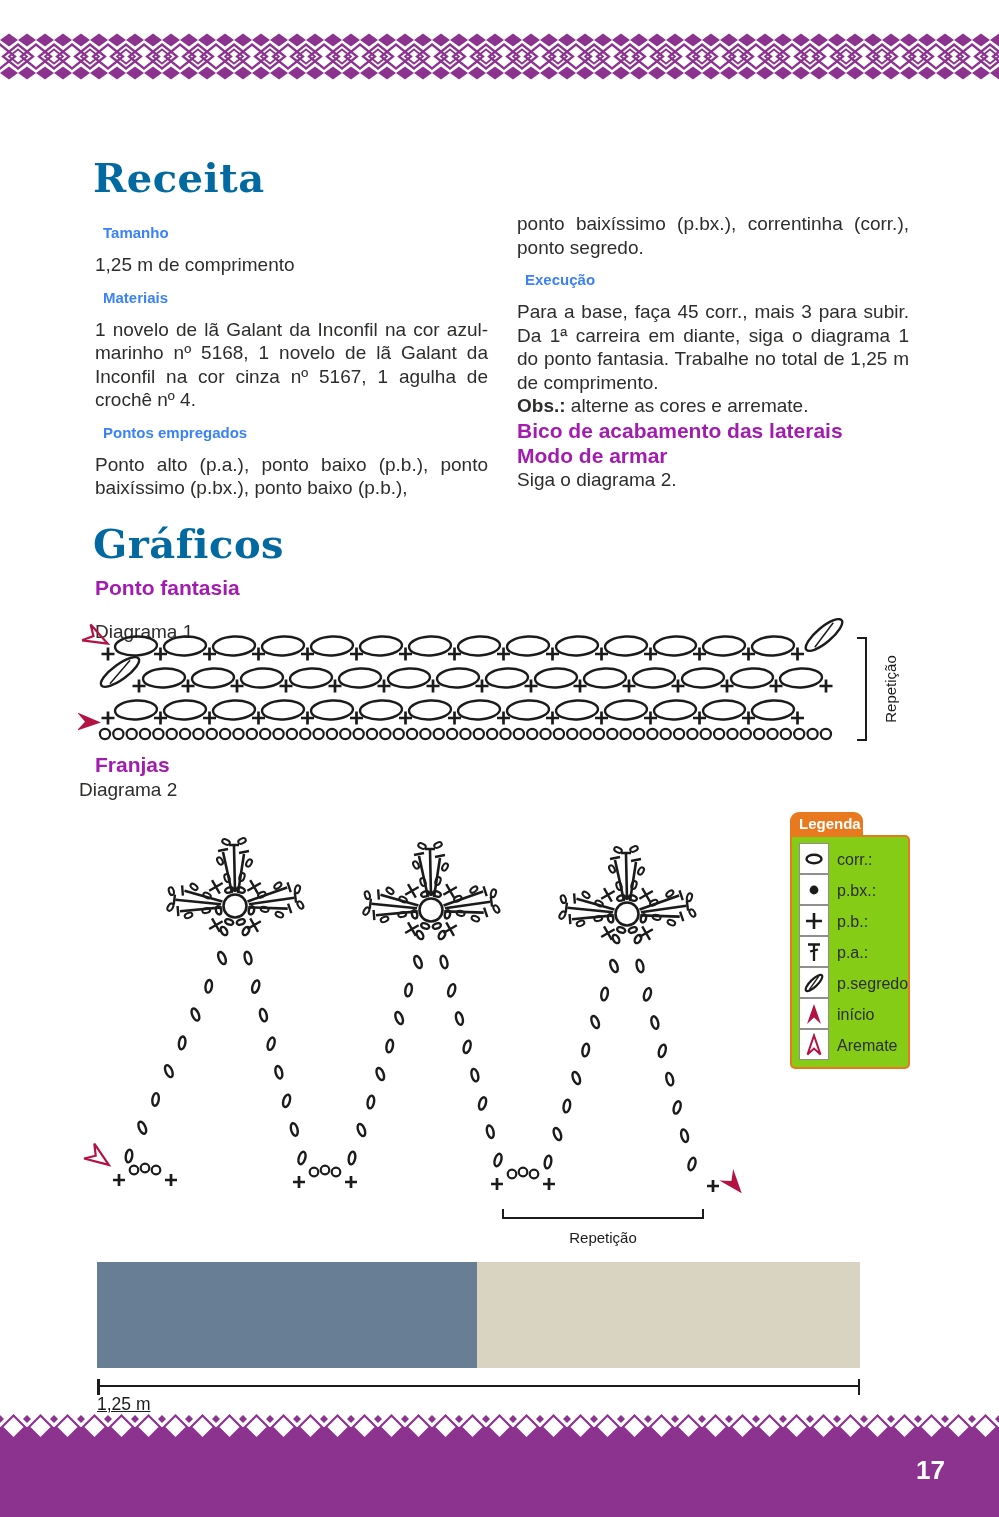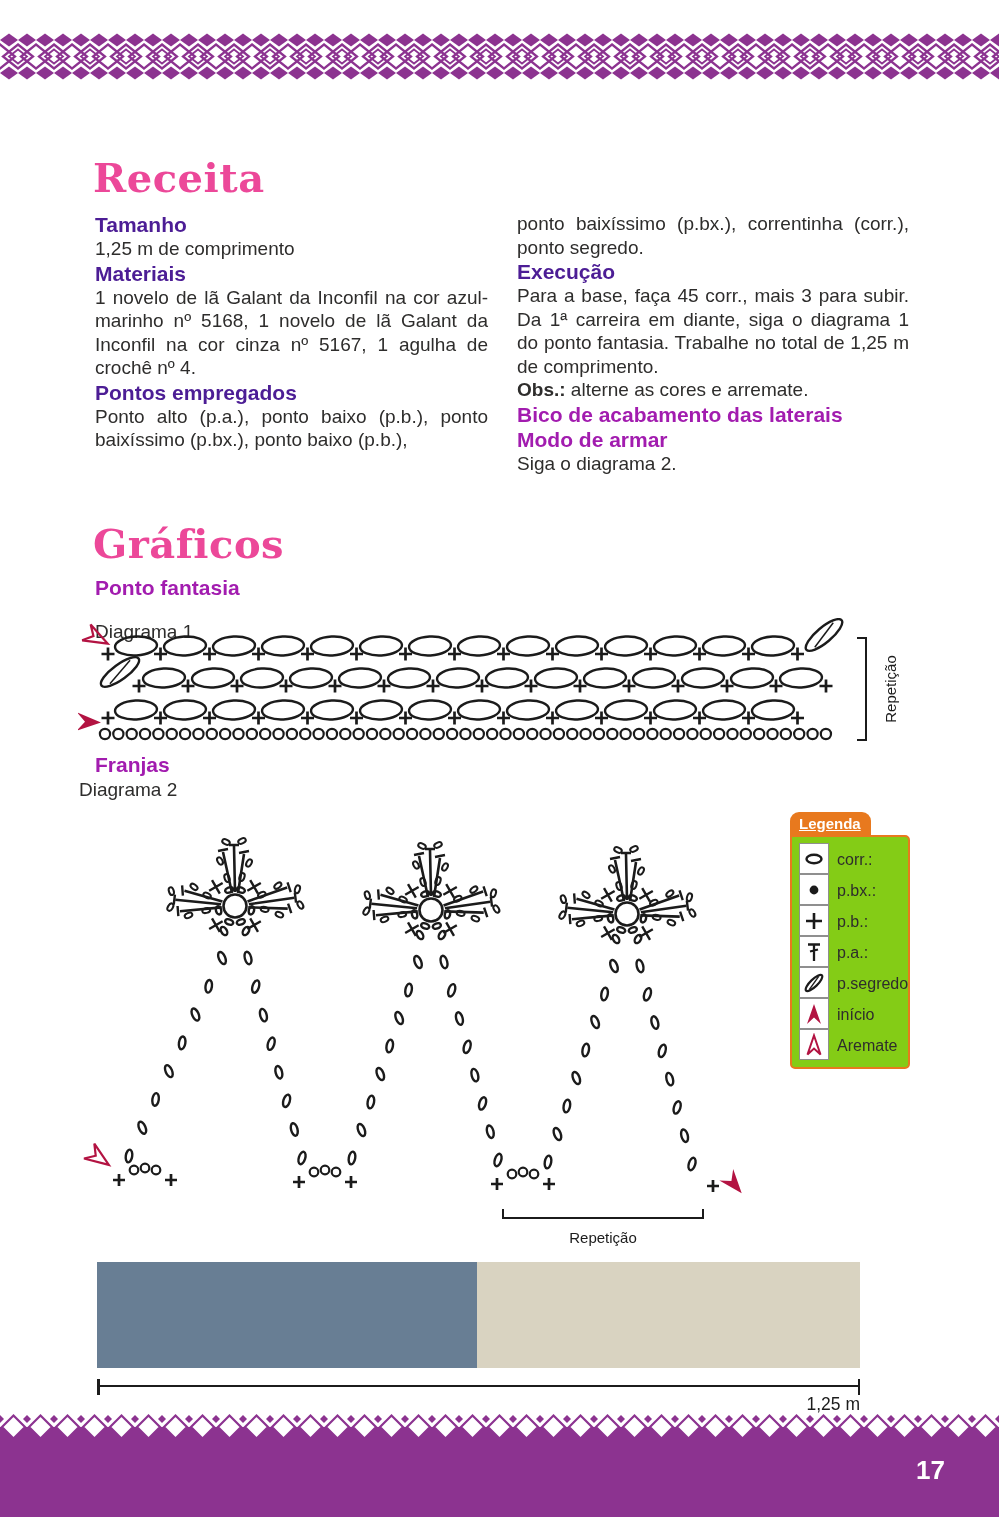--- a/index.html
+++ b/index.html
@@ -6,7 +6,7 @@
   body{width:999px;height:1517px;position:relative;background:#ffffff;
        font-family:"Liberation Sans",sans-serif;color:#2e2d2c;overflow:hidden;}
   .abs{position:absolute;}
-  h1.section{font-family:"DejaVu Serif",serif;font-weight:bold;color:#ec4899;
+  h1.section{font-family:"DejaVu Serif",serif;font-weight:bold;color:#0369a1;
              font-size:40px;line-height:1;margin:0;letter-spacing:0.5px;}
   .col{width:393px;font-size:19px;line-height:23.5px;}
   .col h3{font-size:21px;line-height:25px;font-weight:bold;margin:0;color:#4c1d95;}

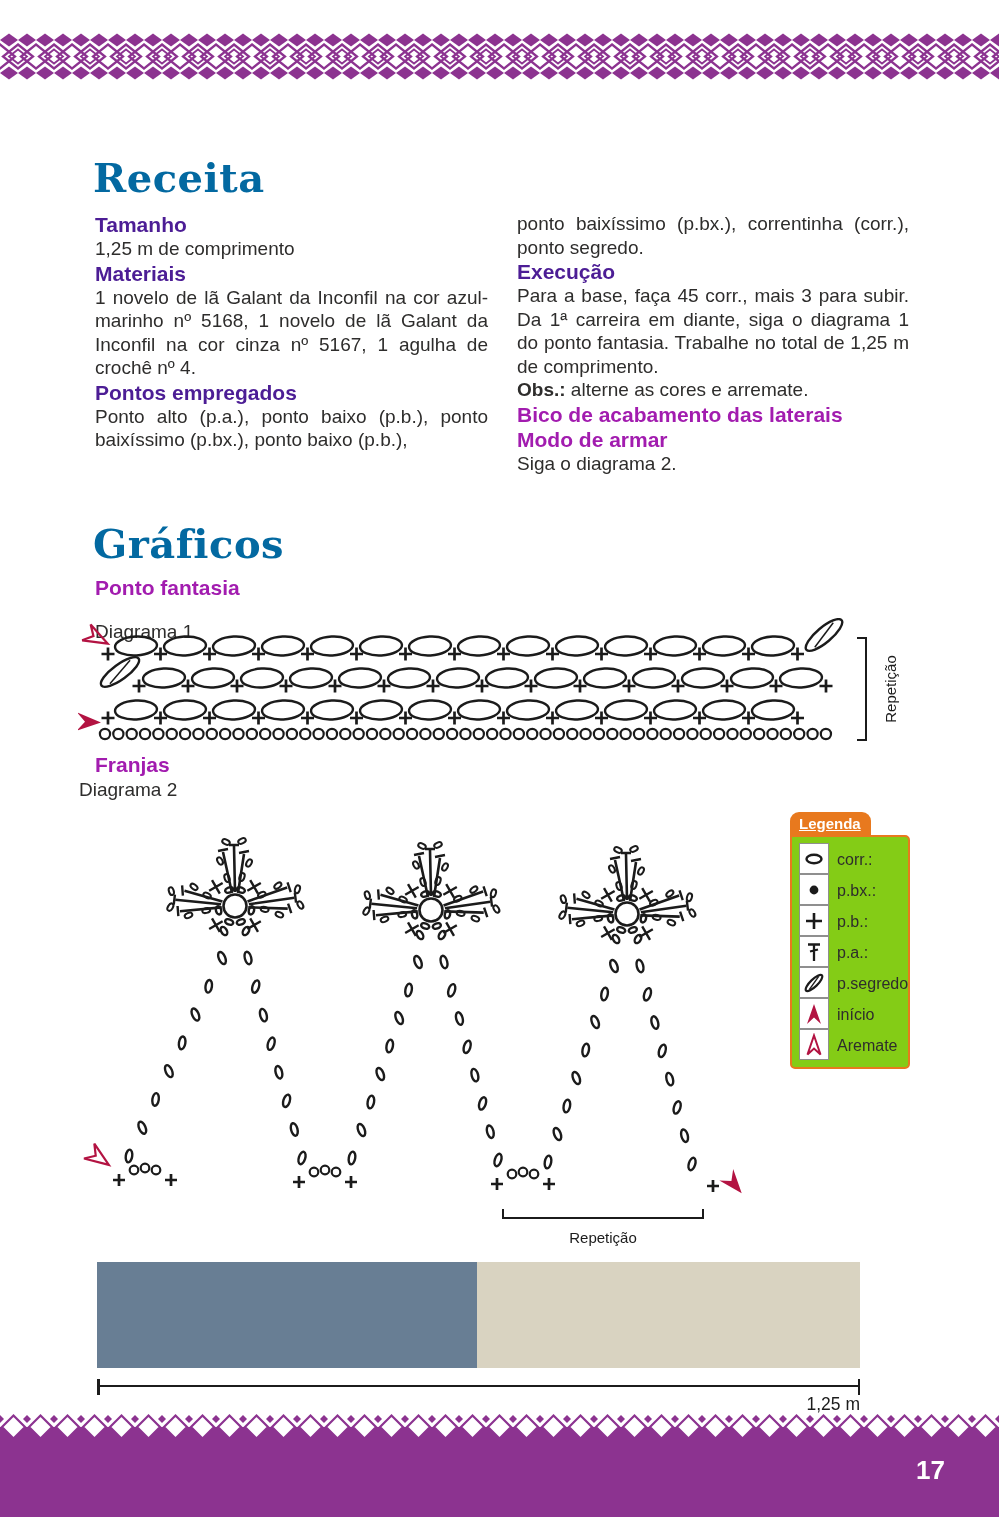--- a/index.html
+++ b/index.html
@@ -9,7 +9,7 @@
   h1.section{font-family:"DejaVu Serif",serif;font-weight:bold;color:#0369a1;
              font-size:40px;line-height:1;margin:0;letter-spacing:0.5px;}
   .col{width:393px;font-size:19px;line-height:23.5px;}
-  .col h3{font-size:21px;line-height:25px;font-weight:bold;margin:0;color:#4c1d95;}
+  .col h3{font-size:15px;line-height:25px;font-weight:bold;margin:8px;color:#3b82f6;}
   .col p{margin:0;}
   .just{text-align:justify;}
   .gap26{margin-bottom:25px;}

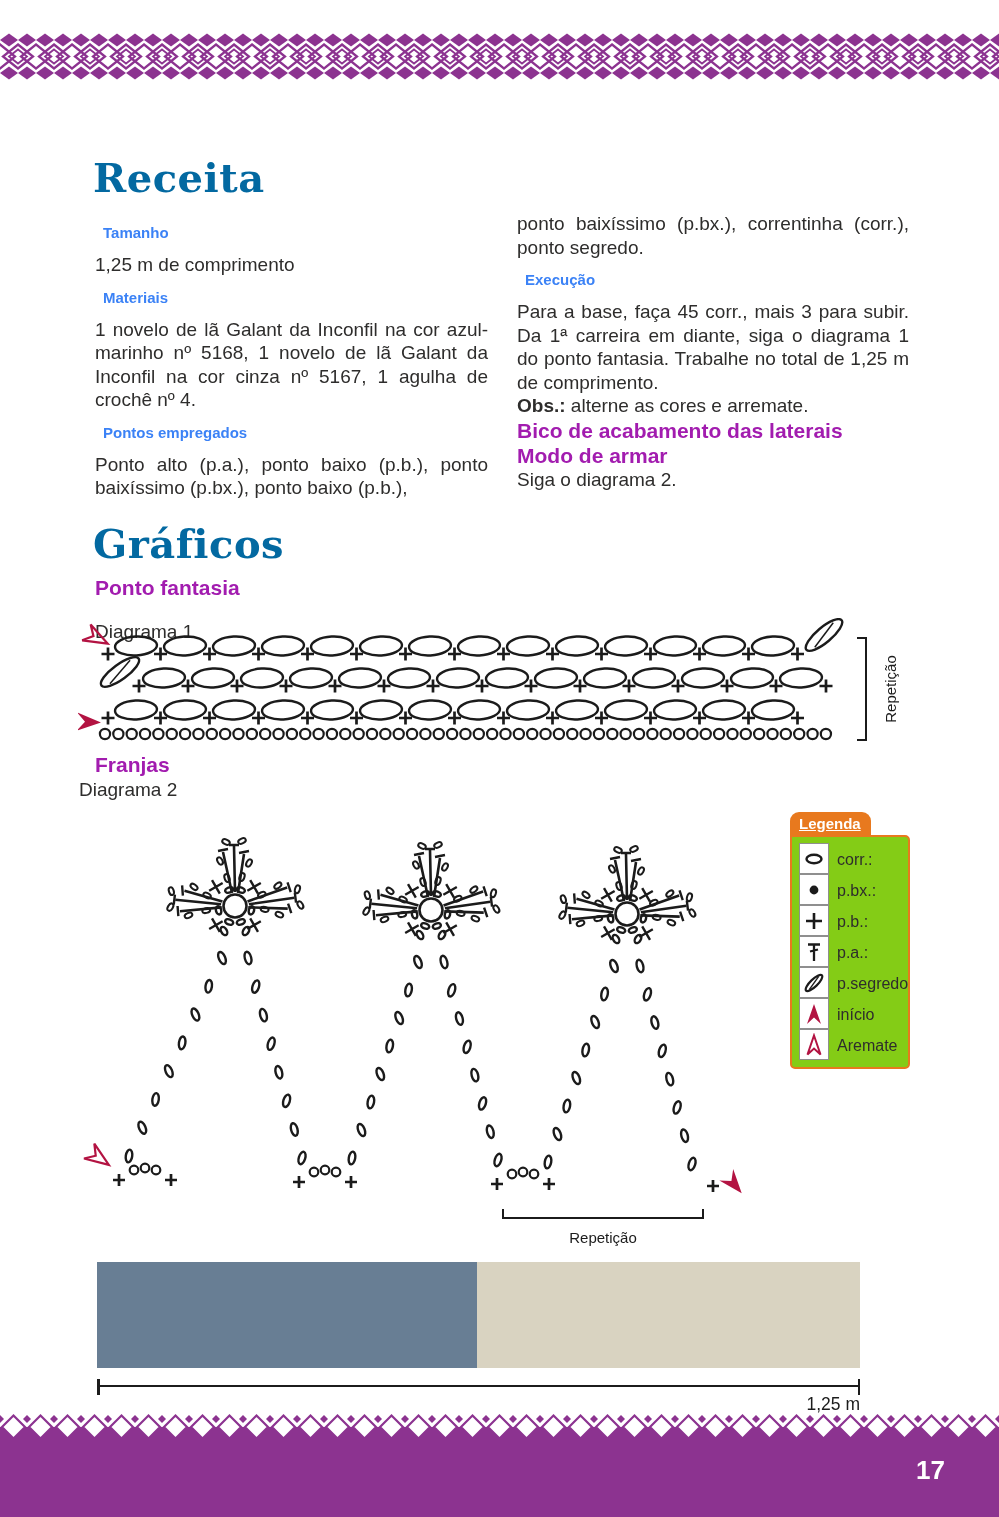--- a/index.html
+++ b/index.html
@@ -17,7 +17,7 @@
   .dlabel{font-size:19px;line-height:24px;}
   
   .legend-tab{background:#e8791e;color:#fff;font-weight:bold;font-size:15px;
-              padding:3px 10px 3px 9px;border-radius:9px 9px 0 0;display:inline-block;text-decoration:underline;}
+              padding:3px 2px 3px 9px;border-radius:9px 9px 0 0;display:inline-block;}
   .legend-box{border:2.5px solid #e8791e;background:#84cc16;border-radius:0 5px 5px 5px;
               padding:7px 6px 6px 7px;width:103px;}
   .legend-row{display:flex;align-items:center;height:31px;}

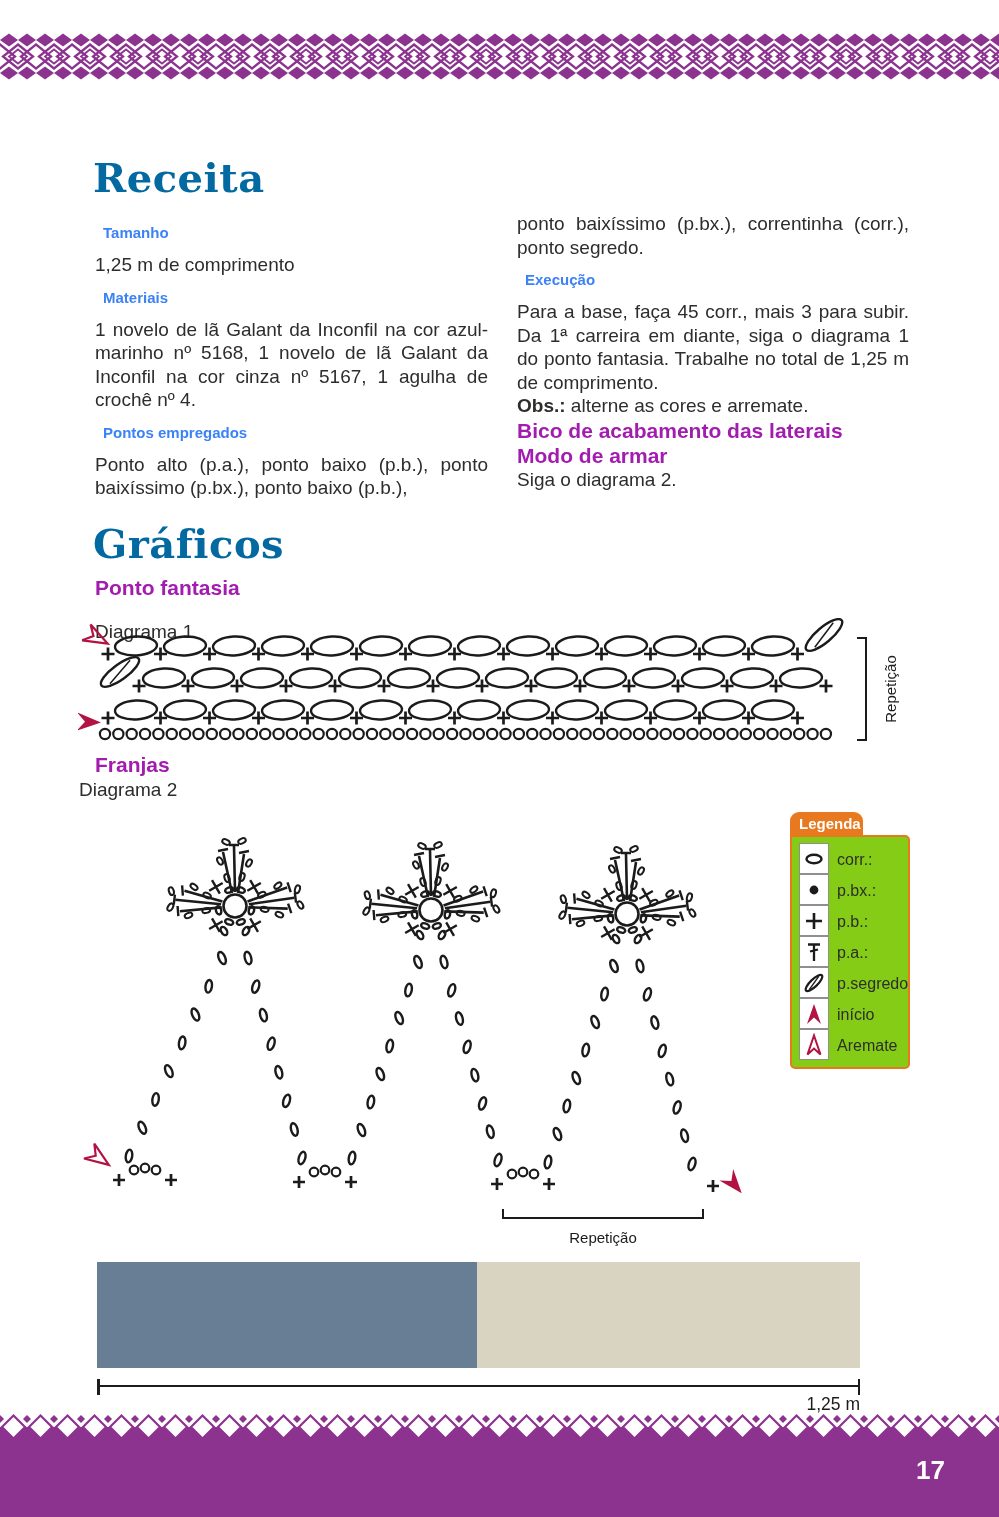--- a/index.html
+++ b/index.html
@@ -30,7 +30,7 @@
   .measure{border-top:2.5px solid #1c1c1c;position:relative;}
   .measure:before,.measure:after{content:"";position:absolute;top:-8px;width:2.5px;height:16px;background:#1c1c1c;}
   .measure:before{left:0;} .measure:after{right:0;}
-  .measure-label{text-align:right;font-size:17.5px;margin-top:7px;color:#1c1c1c;}
+  .measure-label{text-align:left;font-size:17.5px;margin-top:7px;color:#1c1c1c;text-decoration:underline;}
   .page-num{color:#fff;font-size:26px;font-weight:bold;}
 </style>
 </head>

